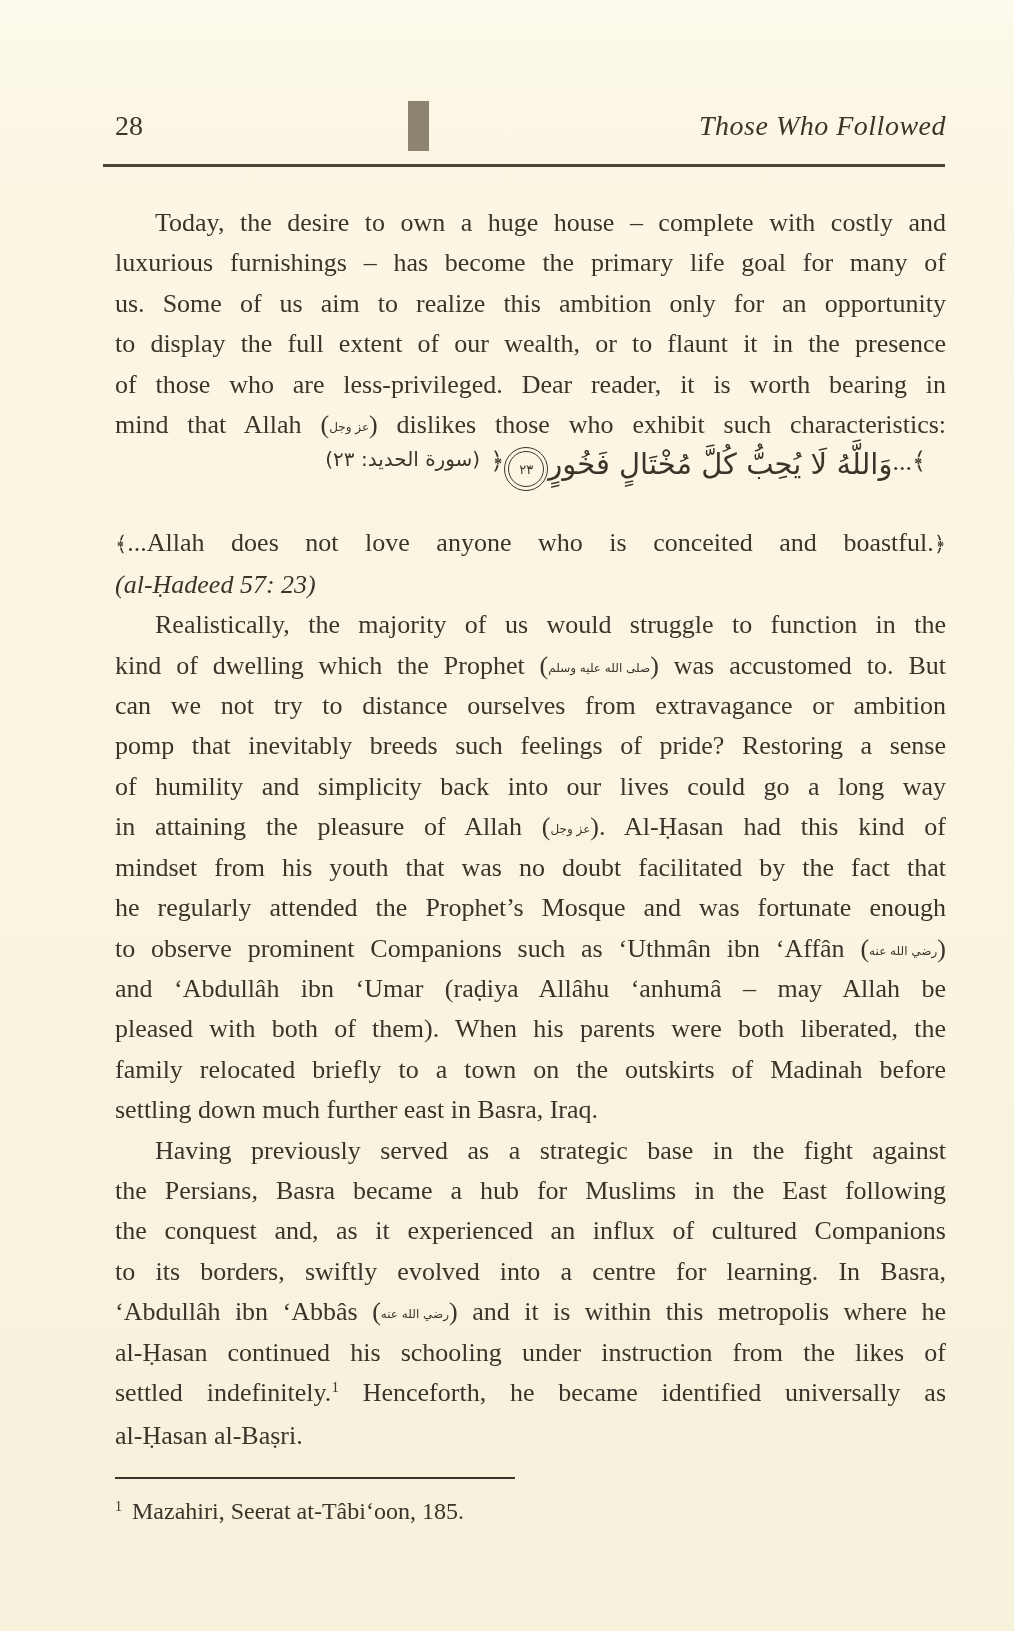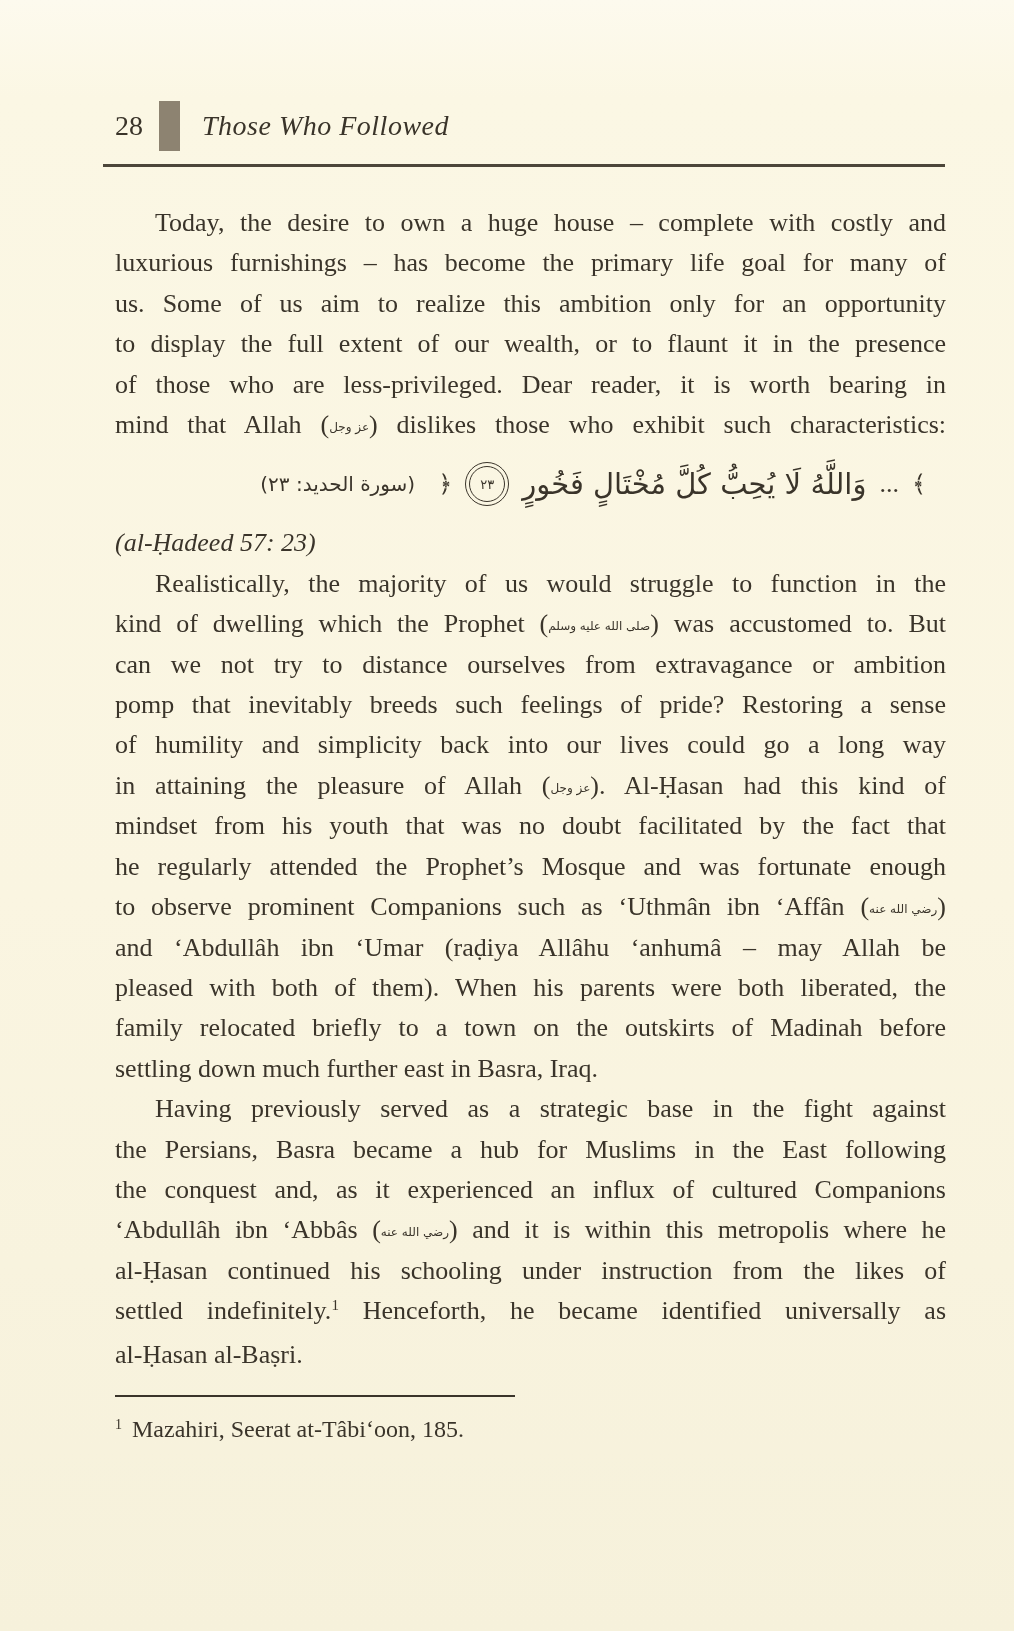--- a/index.html
+++ b/index.html
@@ -10,7 +10,7 @@
     font-family:"Liberation Serif","DejaVu Serif",serif;
   }
   .inner{padding:100px 68px 0 115px;}
-  .hdr{display:flex;align-items:center;height:52px;}
+  .hdr{display:flex;align-items:center;height:52px;justify-content:space-between;}
   .pnum{font-size:28px;}
   .hbar{width:21px;height:50px;background:var(--bar,#8d8371);margin-left:16px;}
   .rtitle{font-style:italic;font-size:28px;margin-left:22px;letter-spacing:.5px;}

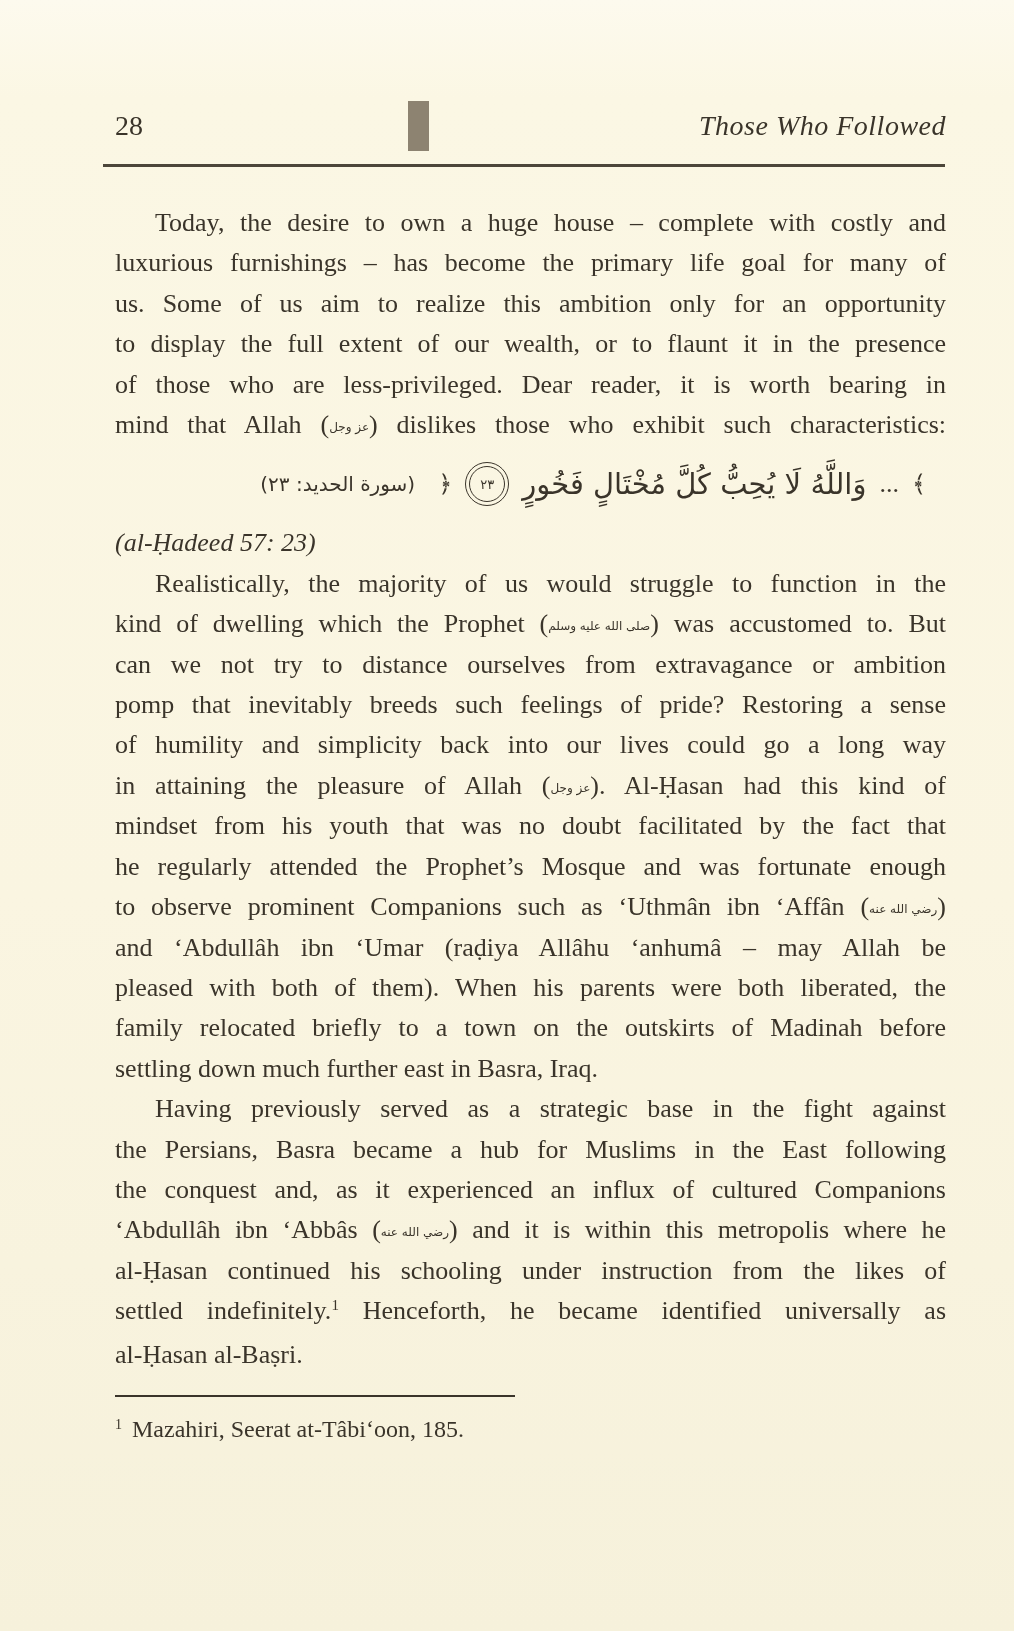--- a/index.html
+++ b/index.html
@@ -26,7 +26,7 @@
   .hon{font-family:"DejaVu Sans",sans-serif;font-size:12px;display:inline-block;
        vertical-align:2px;line-height:1;direction:rtl;}
   .orn{font-family:"DejaVu Sans",sans-serif;font-size:21px;}
-  .verse{display:flex;align-items:center;justify-content:flex-end;gap:13px;
+  .verse{display:flex;align-items:flex-start;justify-content:flex-end;gap:0;
          height:74px;padding-right:20px;font-family:"DejaVu Sans",sans-serif;margin:2px 0;}
   .verse .ref{font-size:20px;direction:rtl;margin-right:10px;}
   .verse .ar{font-size:29px;direction:rtl;}

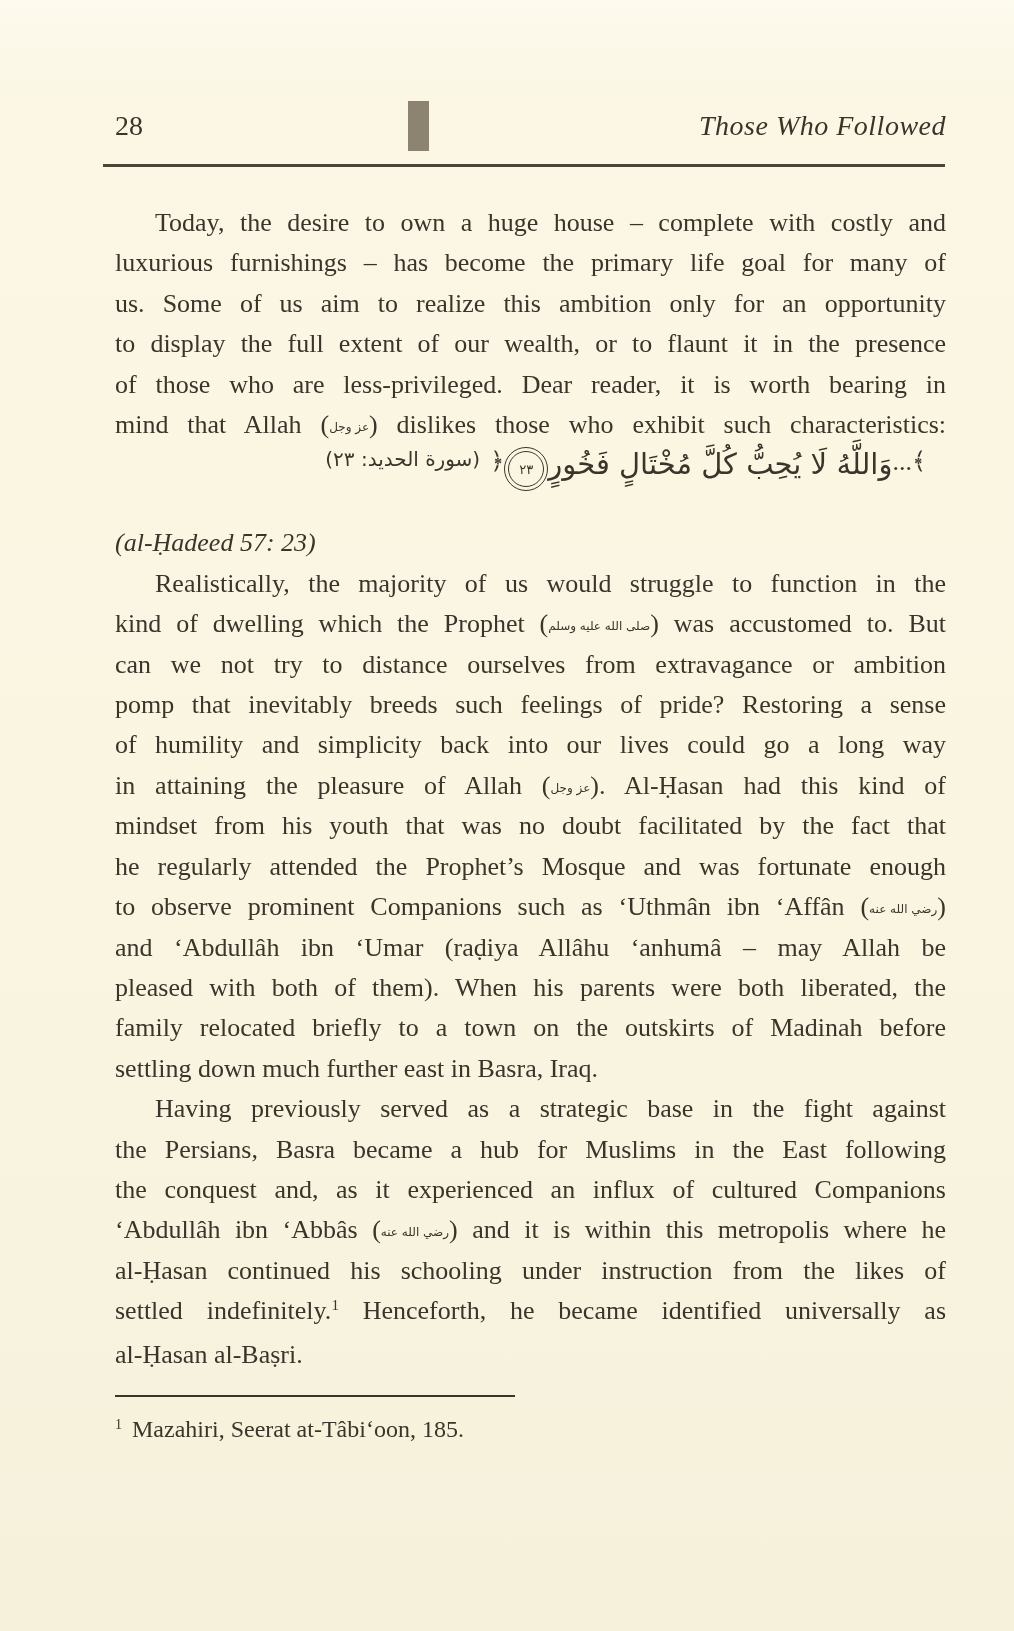--- a/index.html
+++ b/index.html
@@ -71,6 +71,7 @@
           <span class="orn2">﴾</span>
         </div>
         <div class="para">
+          <div class="line just"><span class="orn">﴾</span><span>...Allah does not love anyone who is conceited and boastful.</span><span class="orn">﴿</span></div>
           <div class="line cite"><span>(al-Ḥadeed 57: 23)</span></div>
         </div>
         <div class="para indent">

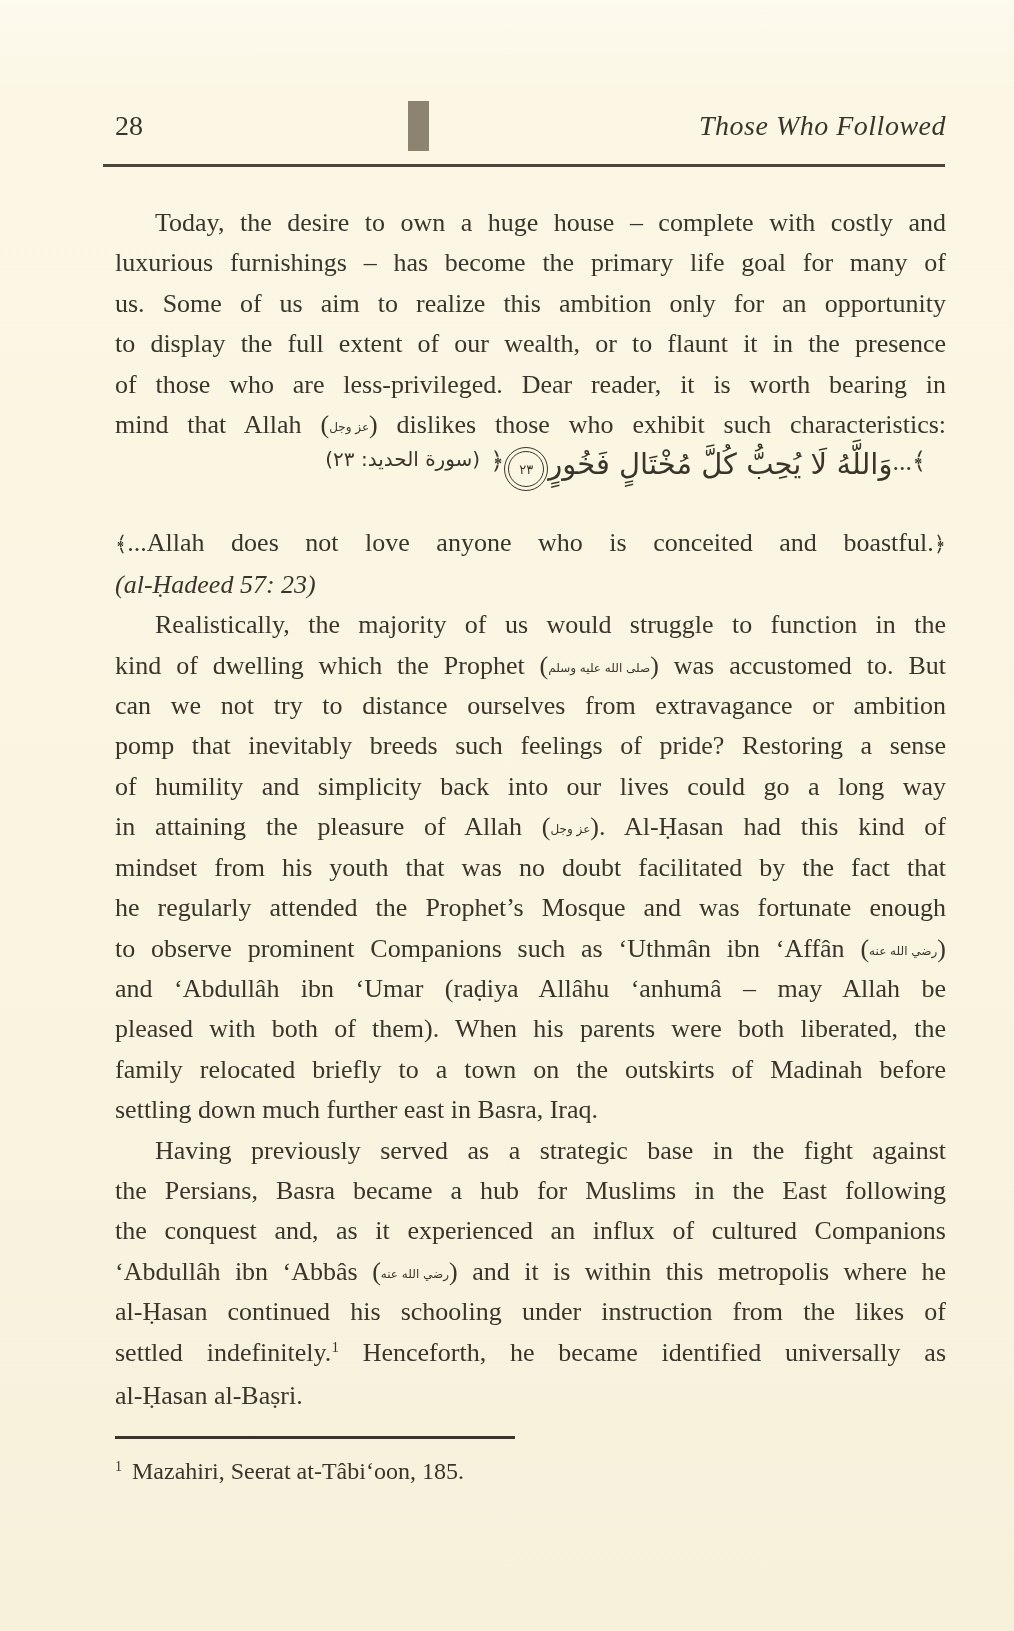--- a/index.html
+++ b/index.html
@@ -93,6 +93,7 @@
           <div class="line just"><span>Having previously served as a strategic base in the fight against</span></div>
           <div class="line just"><span>the Persians, Basra became a hub for Muslims in the East following</span></div>
           <div class="line just"><span>the conquest and, as it experienced an influx of cultured Companions</span></div>
+          <div class="line just"><span>to its borders, swiftly evolved into a centre for learning. In Basra,</span></div>
           <div class="line just"><span>‘Abdullâh ibn ‘Abbâs (</span><span class="hon" dir="rtl">رضي الله عنه</span><span>) and it is within this metropolis where he</span></div>
           <div class="line just"><span>al-Ḥasan continued his schooling under instruction from the likes of</span></div>
           <div class="line just"><span>settled indefinitely.</span><span class="seg-sup">1</span><span> Henceforth, he became identified universally as</span></div>

